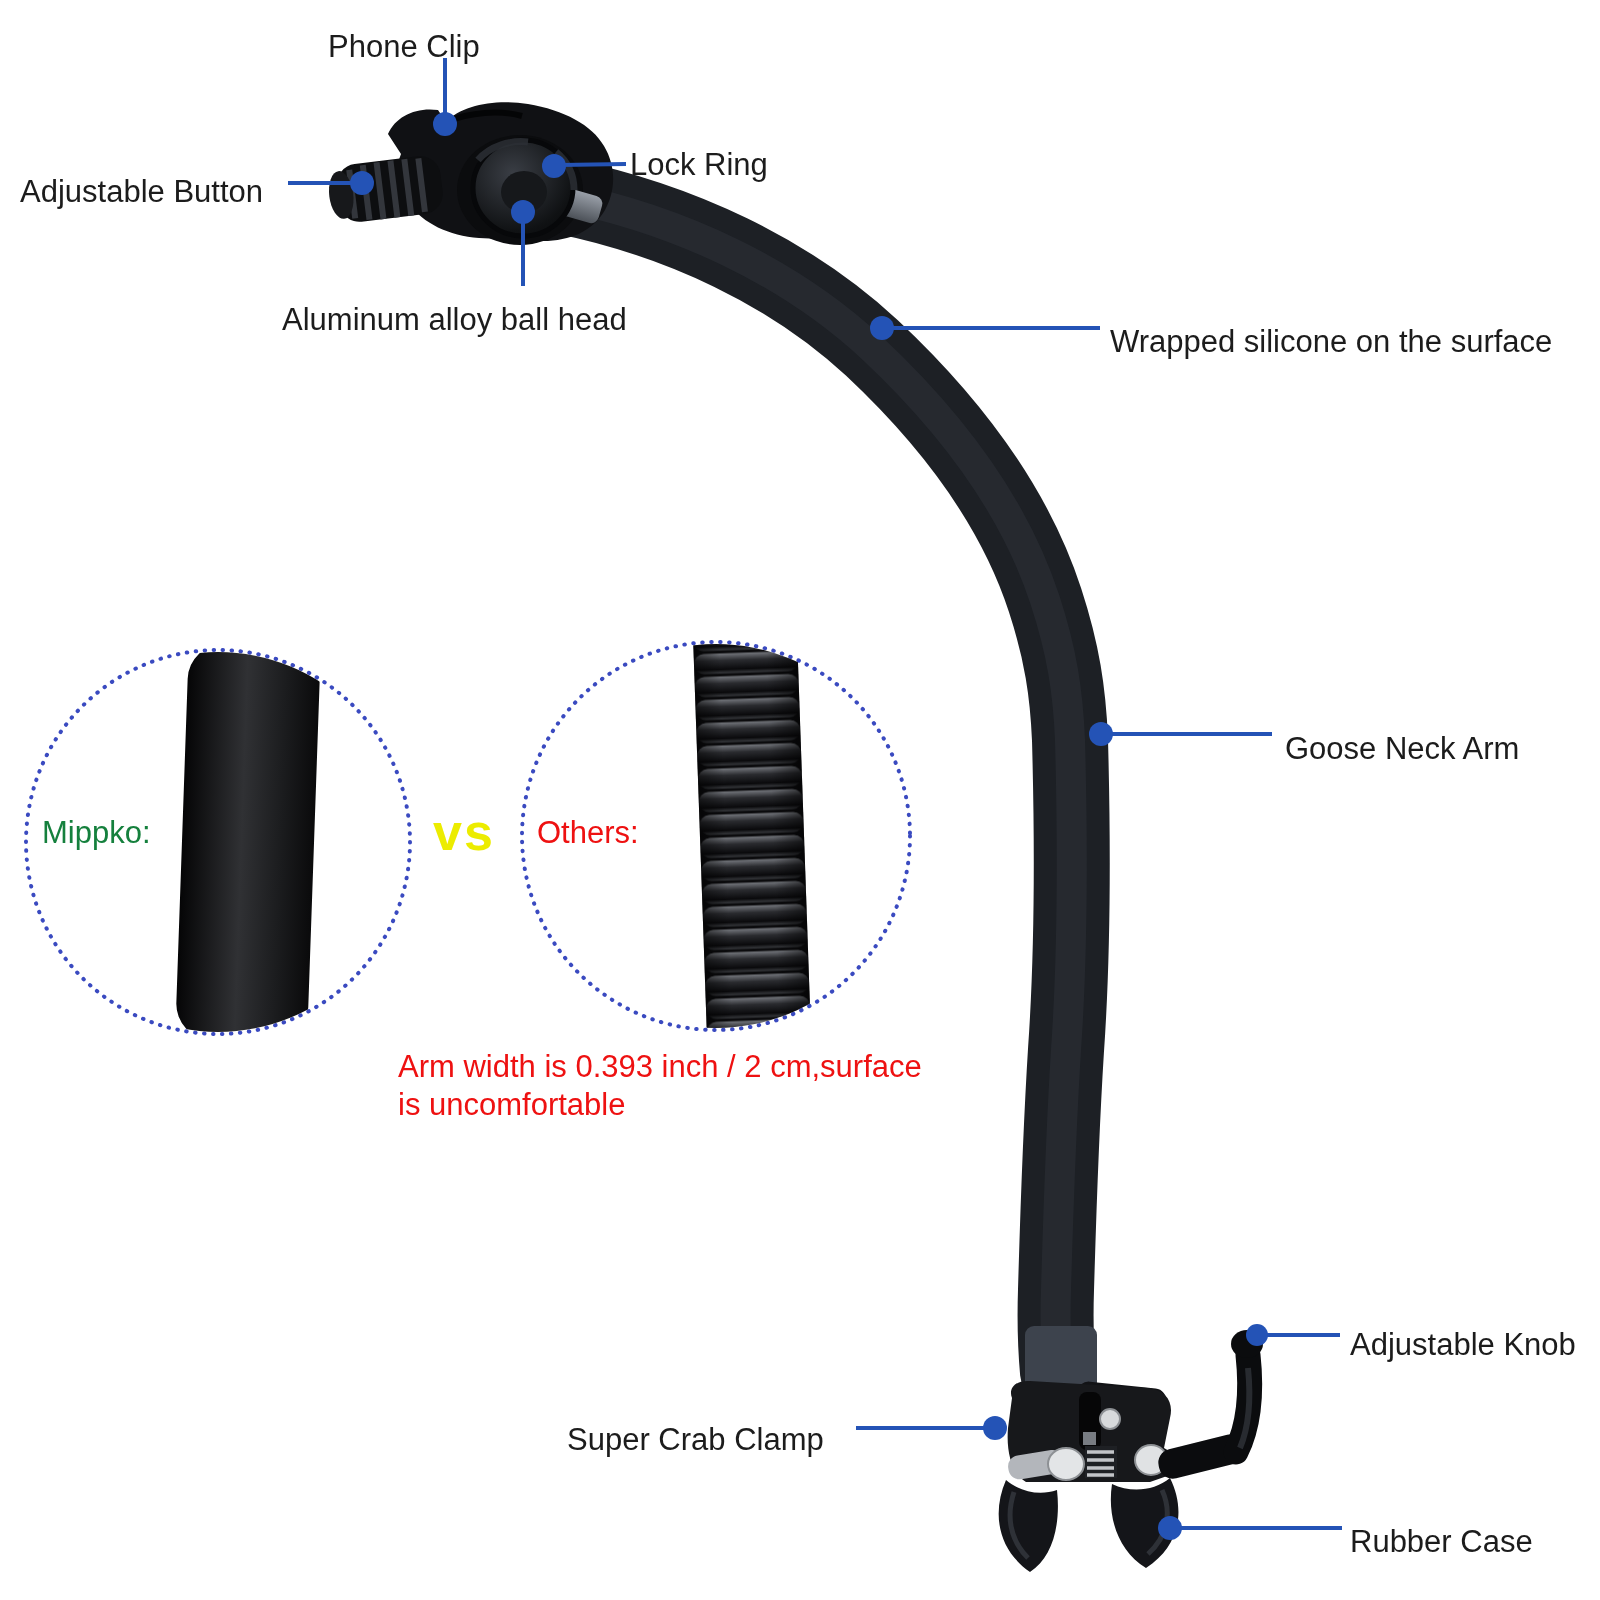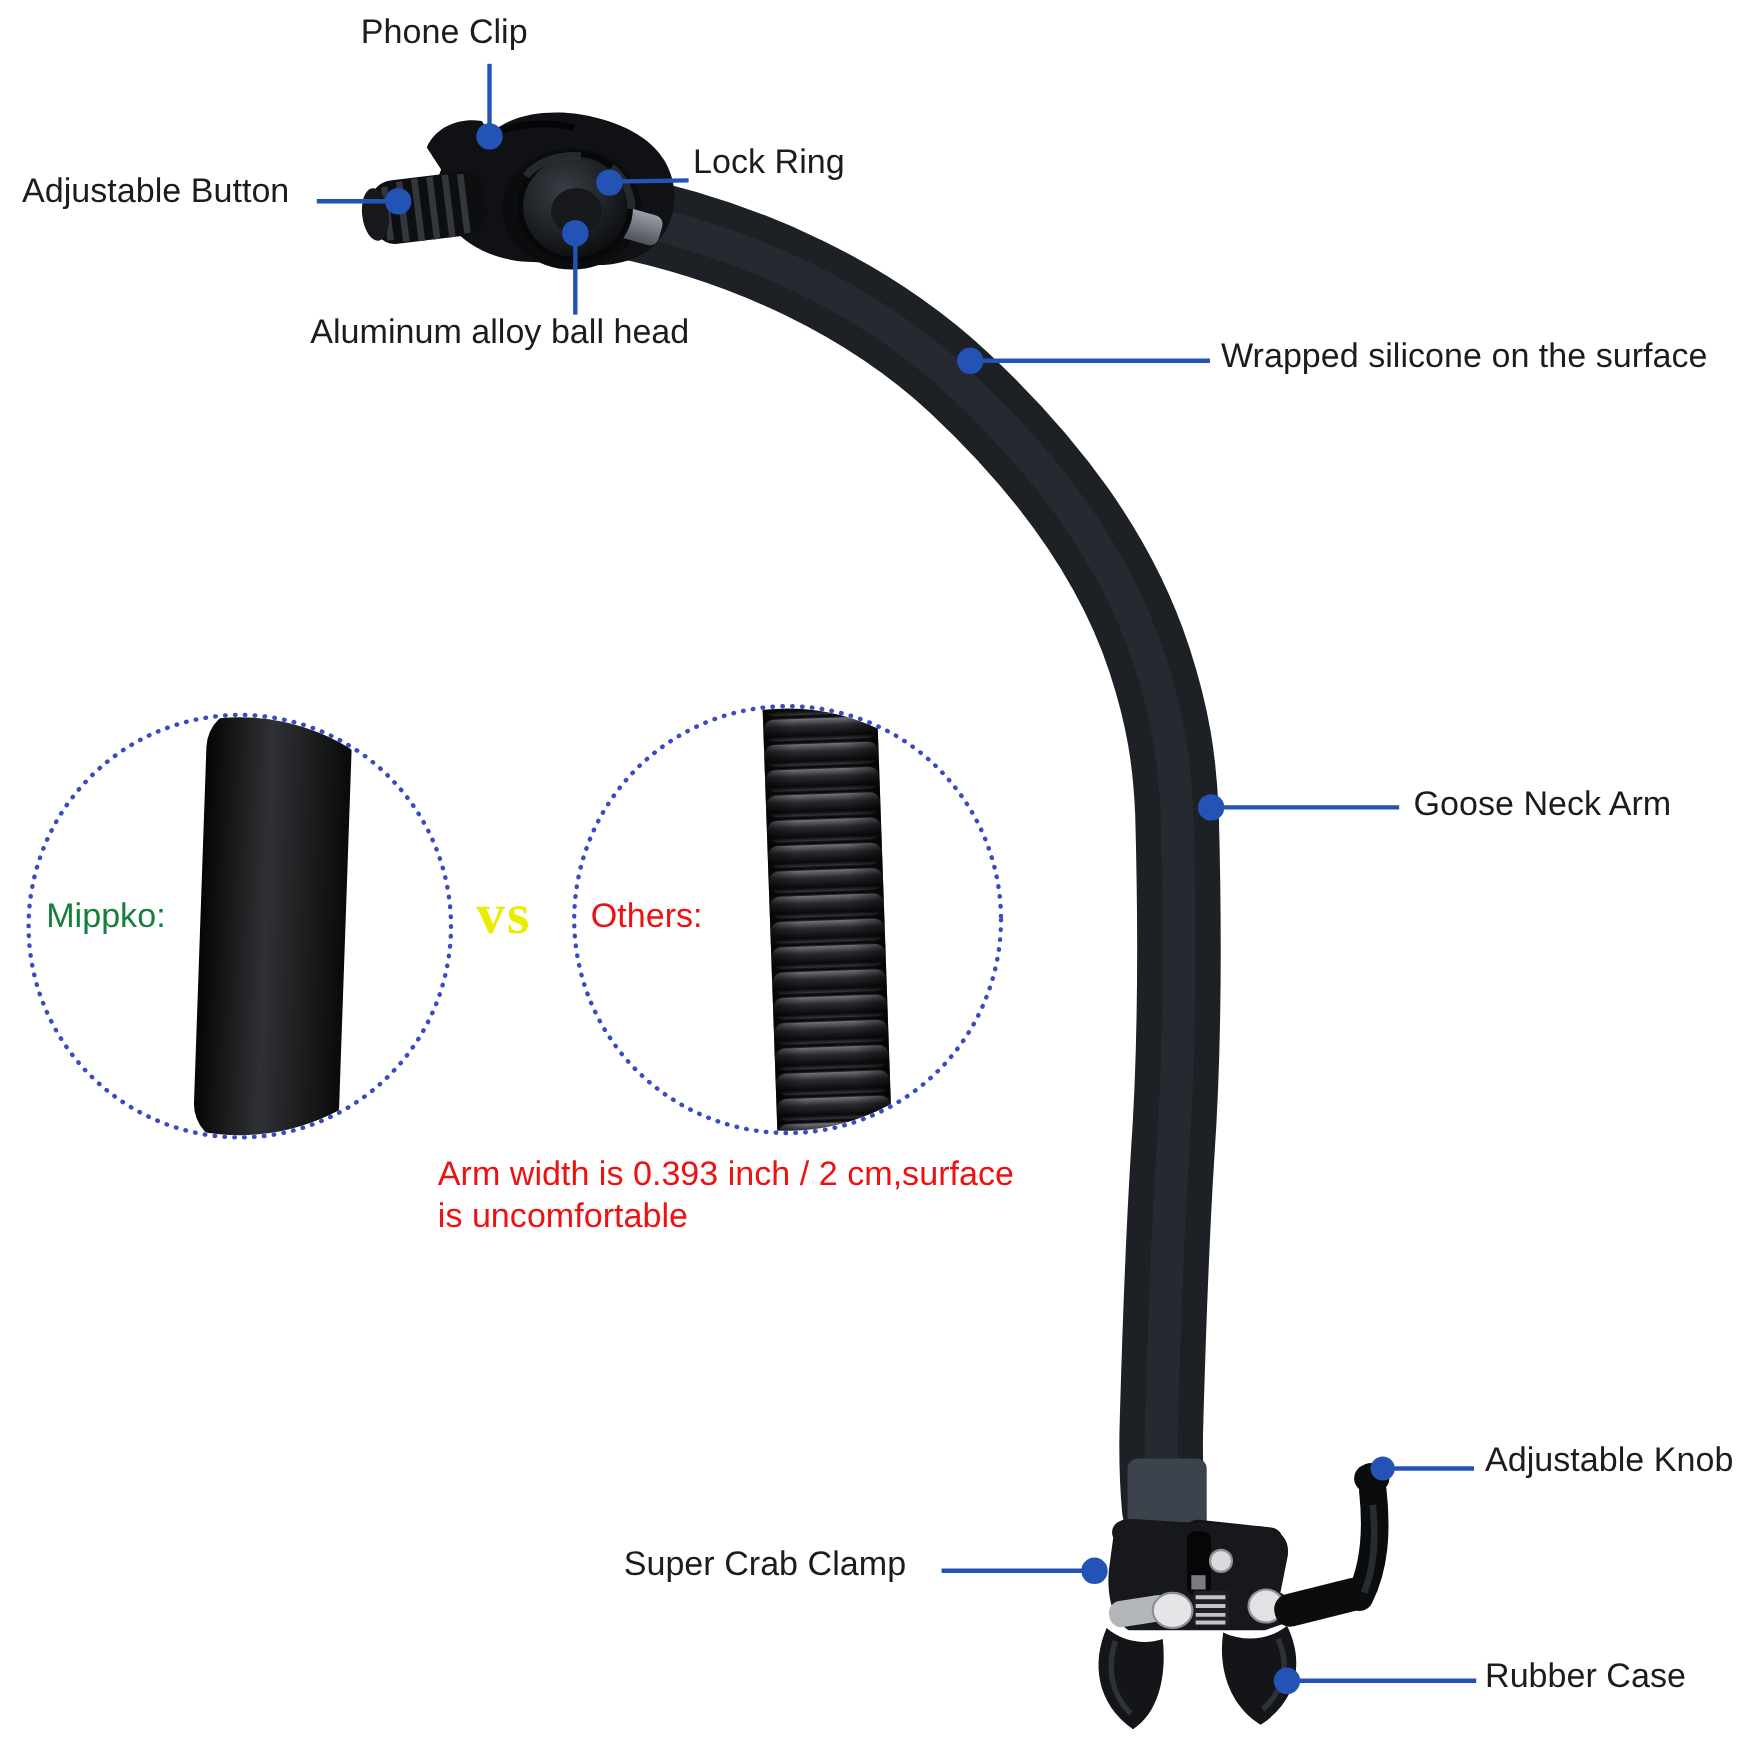--- a/index.html
+++ b/index.html
@@ -11,6 +11,7 @@
   .lbl{
     position:absolute;font-size:31px;line-height:38px;color:#1c1c1c;
     white-space:nowrap;
+    margin-top:18px;
   }
   .note{position:absolute;font-size:31px;line-height:38px;white-space:nowrap}
   .note-blue{color:#2b4a9d}

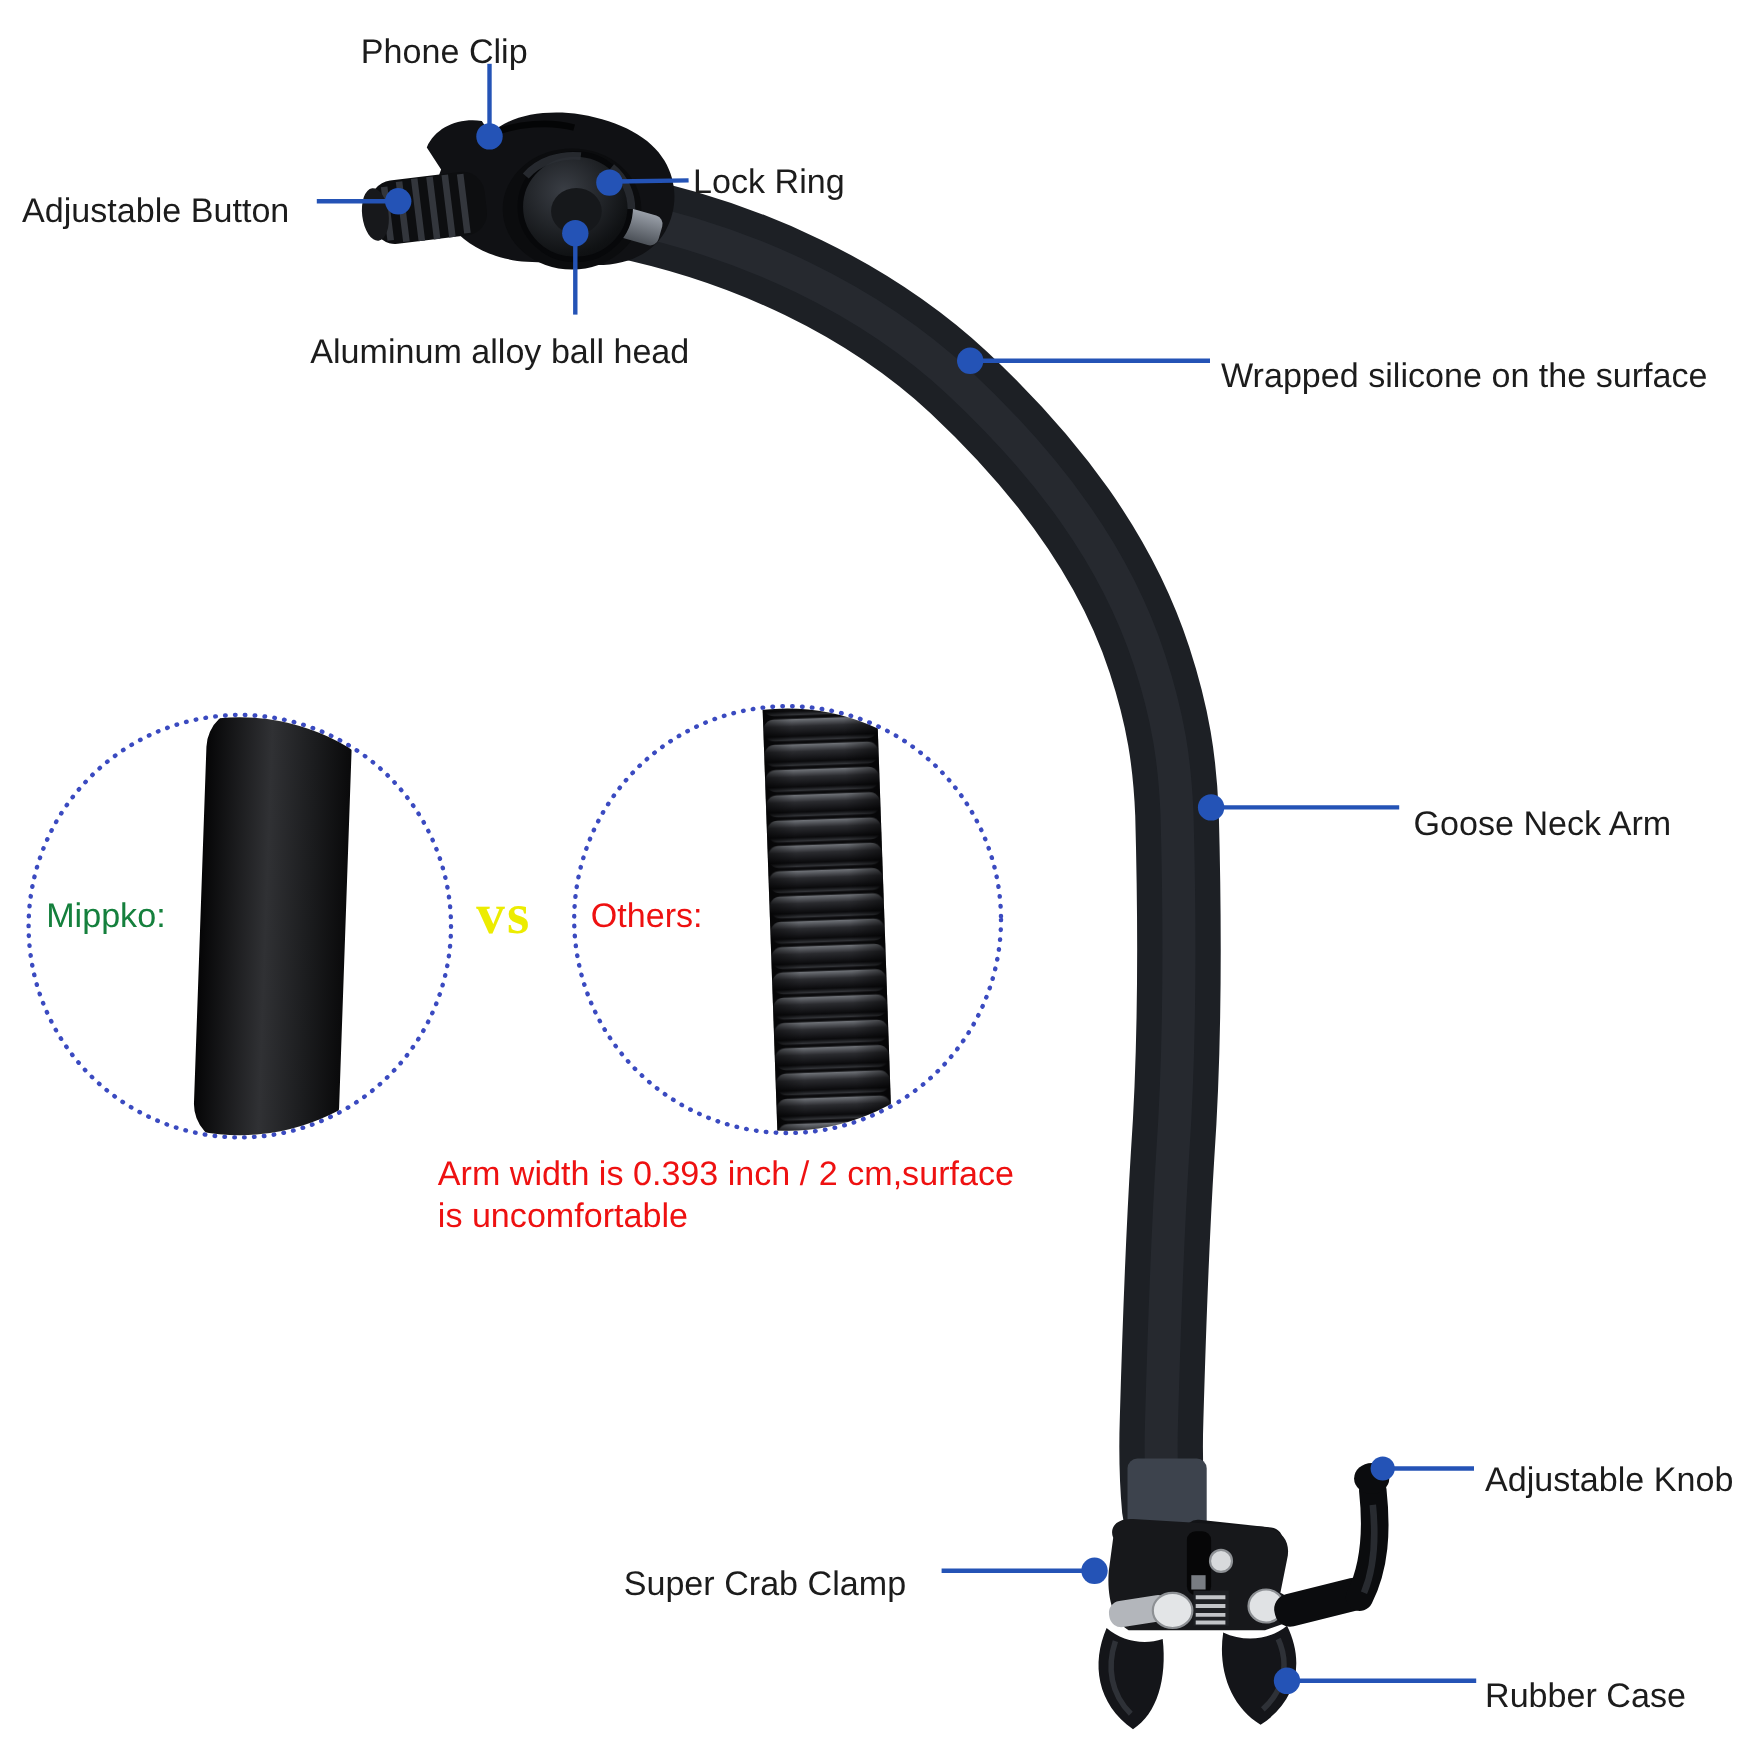--- a/index.html
+++ b/index.html
@@ -20,7 +20,7 @@
   .tag-red{position:absolute;font-size:31px;line-height:36px;color:#ee1111;white-space:nowrap}
   .vs{
     position:absolute;font-size:52px;line-height:1;font-weight:bold;
-    color:#ecec00;letter-spacing:2px;white-space:nowrap;font-family:Liberation Serif, serif;
+    color:#ecec00;letter-spacing:2px;white-space:nowrap;
   }
 </style>
 </head>

